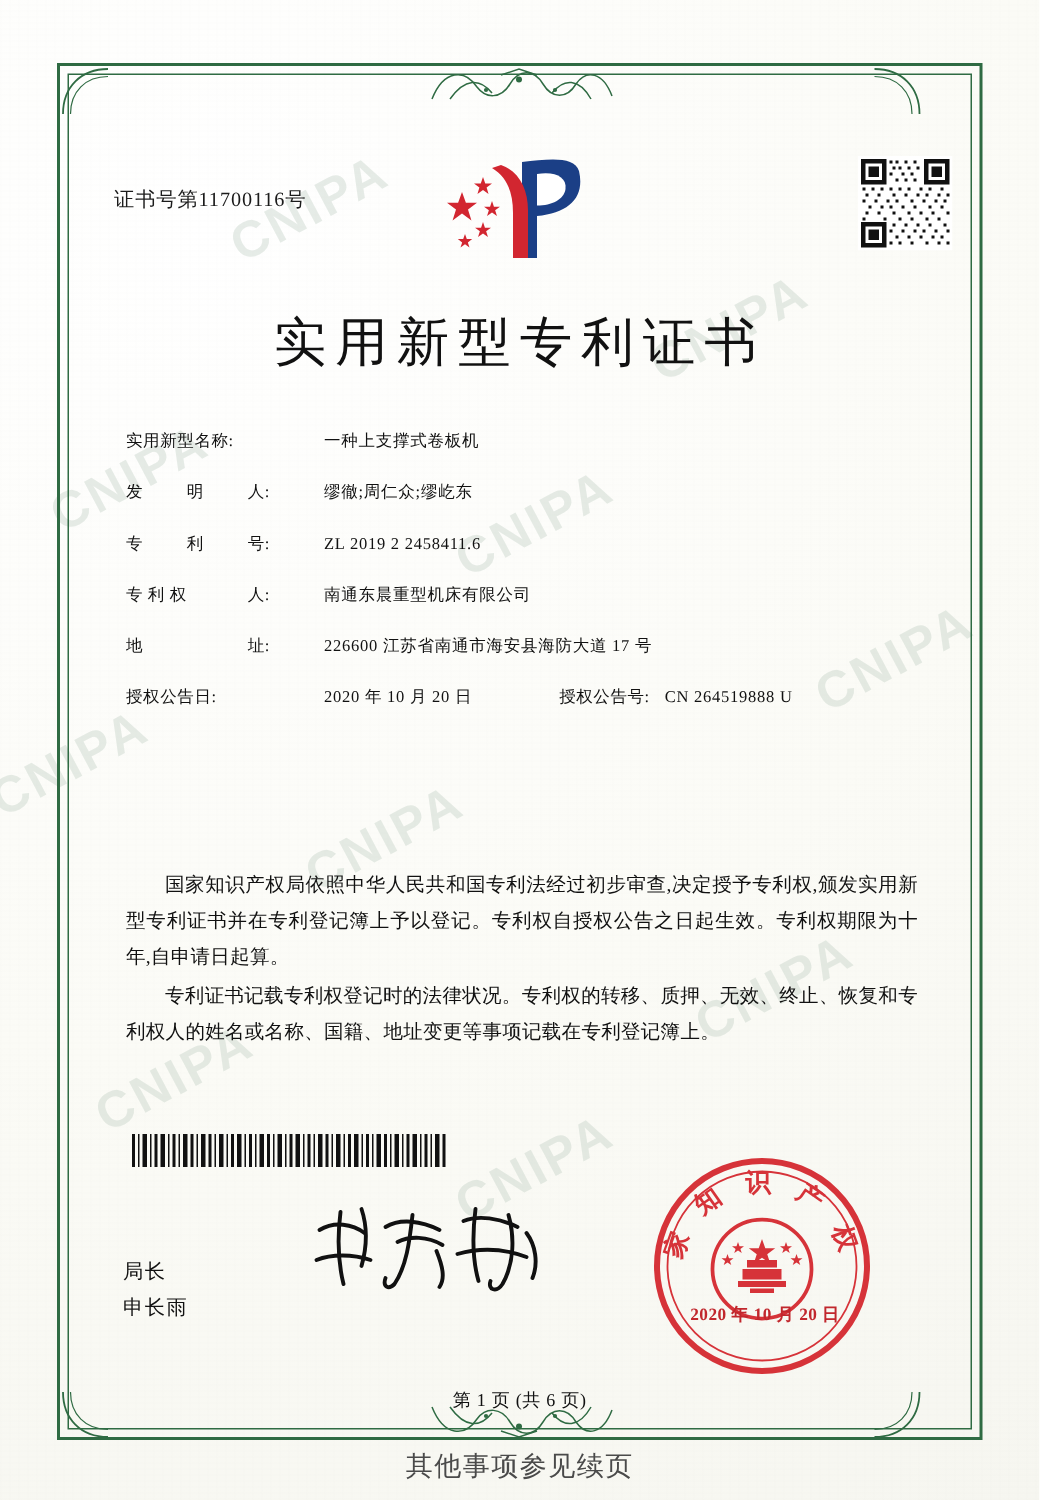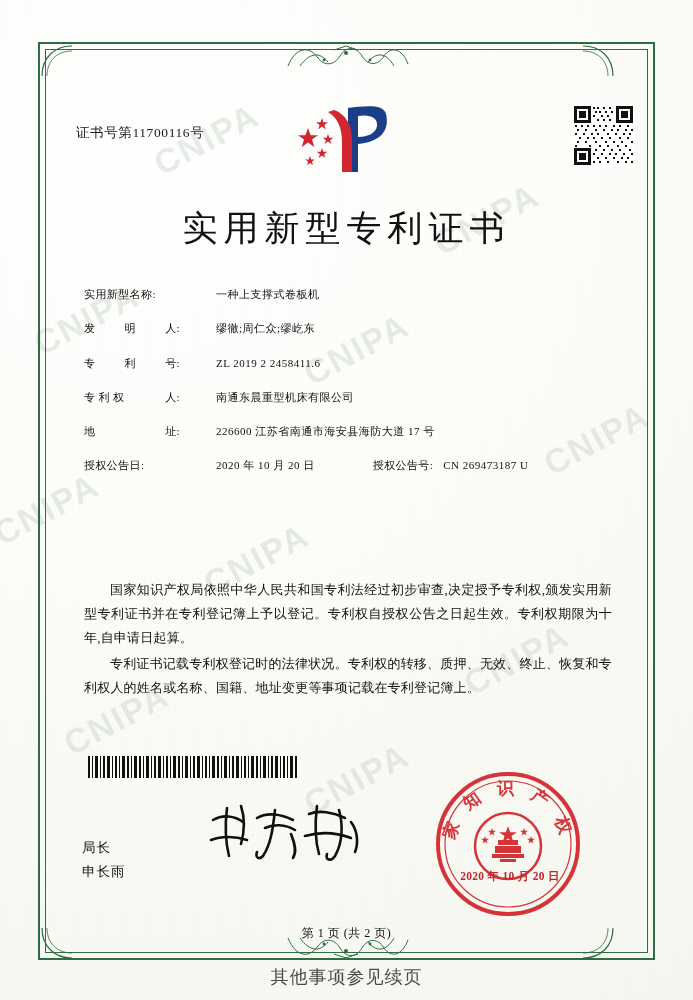--- a/index.html
+++ b/index.html
@@ -498,7 +498,7 @@
       <div class="field-label">授权公告日:</div>
       <div class="field-value">2020 年 10 月 20 日</div>
       <div class="second-label">授权公告号:</div>
-      <div class="second-value">CN 269473187 U</div>
+      <div class="second-value">CN 264519888 U</div>
     </div>
 
   </div>

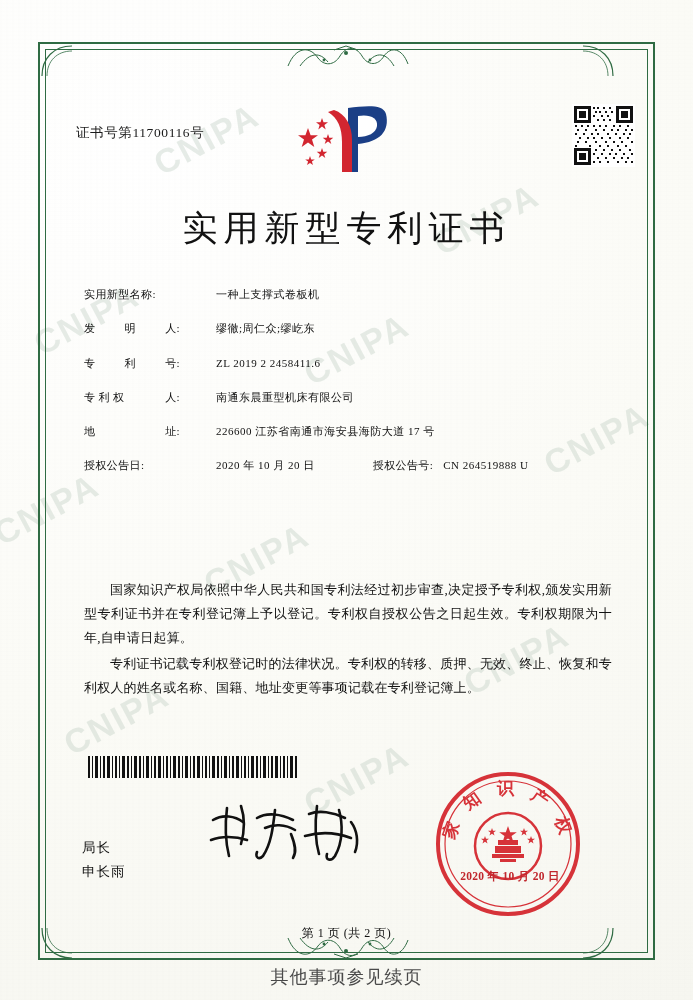--- a/index.html
+++ b/index.html
@@ -619,7 +619,7 @@
   </svg>
   <div class="seal-date">2020 年 10 月 20 日</div>
 
-  <div class="page-no">第 1 页 (共 2 页)</div>
+  <div class="page-no">第 1 页 (共 6 页)</div>
   <div class="footer-note">其他事项参见续页</div>
 
 </div>

